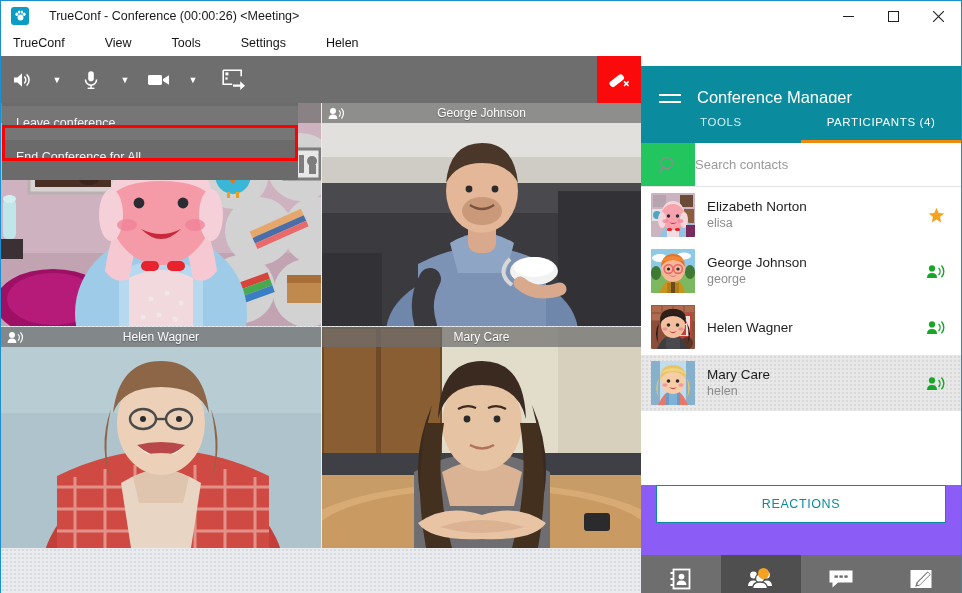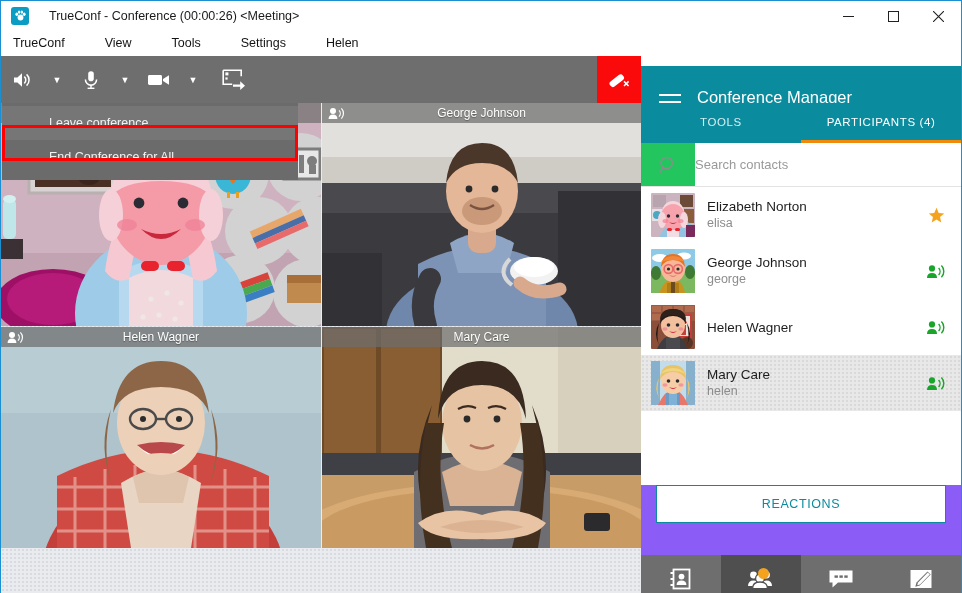--- a/index.html
+++ b/index.html
@@ -93,7 +93,7 @@
     background: #6b6b6b; z-index: 20; padding: 3px 0 6px 0;
   }
   .dd-item { height: 34px; display: flex; align-items: center;
-             padding-left: 47px; font-size: 12.5px; color: #f2f2f2; }
+             padding-left: 14px; font-size: 12.5px; color: #f2f2f2; }
   .dd-item.sel { background: #767676; }
   .dd-highlight {
     position: absolute; left: 1px; top: 124px; width: 296px; height: 36px;

